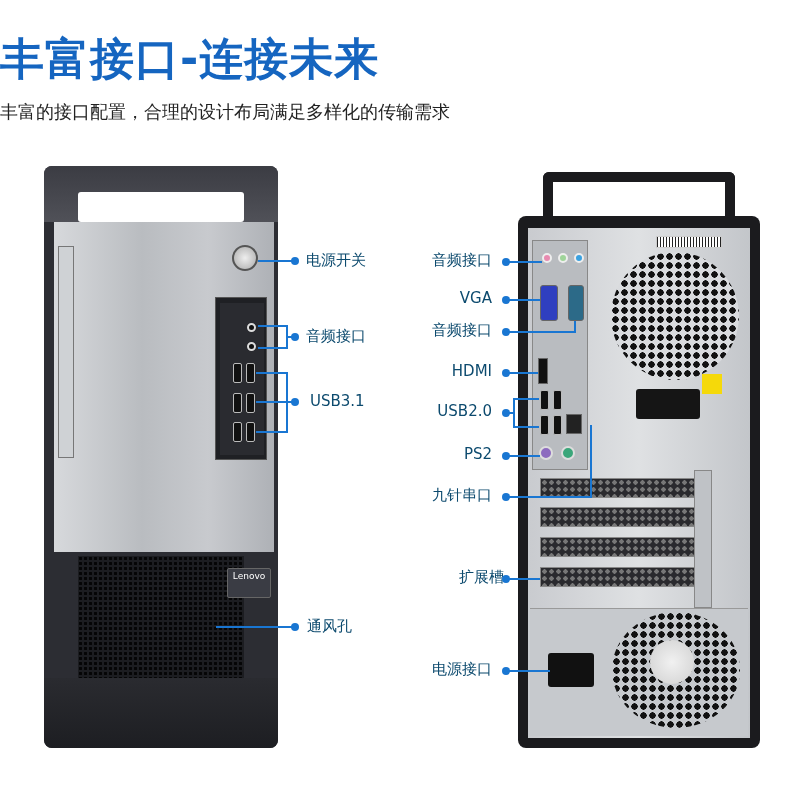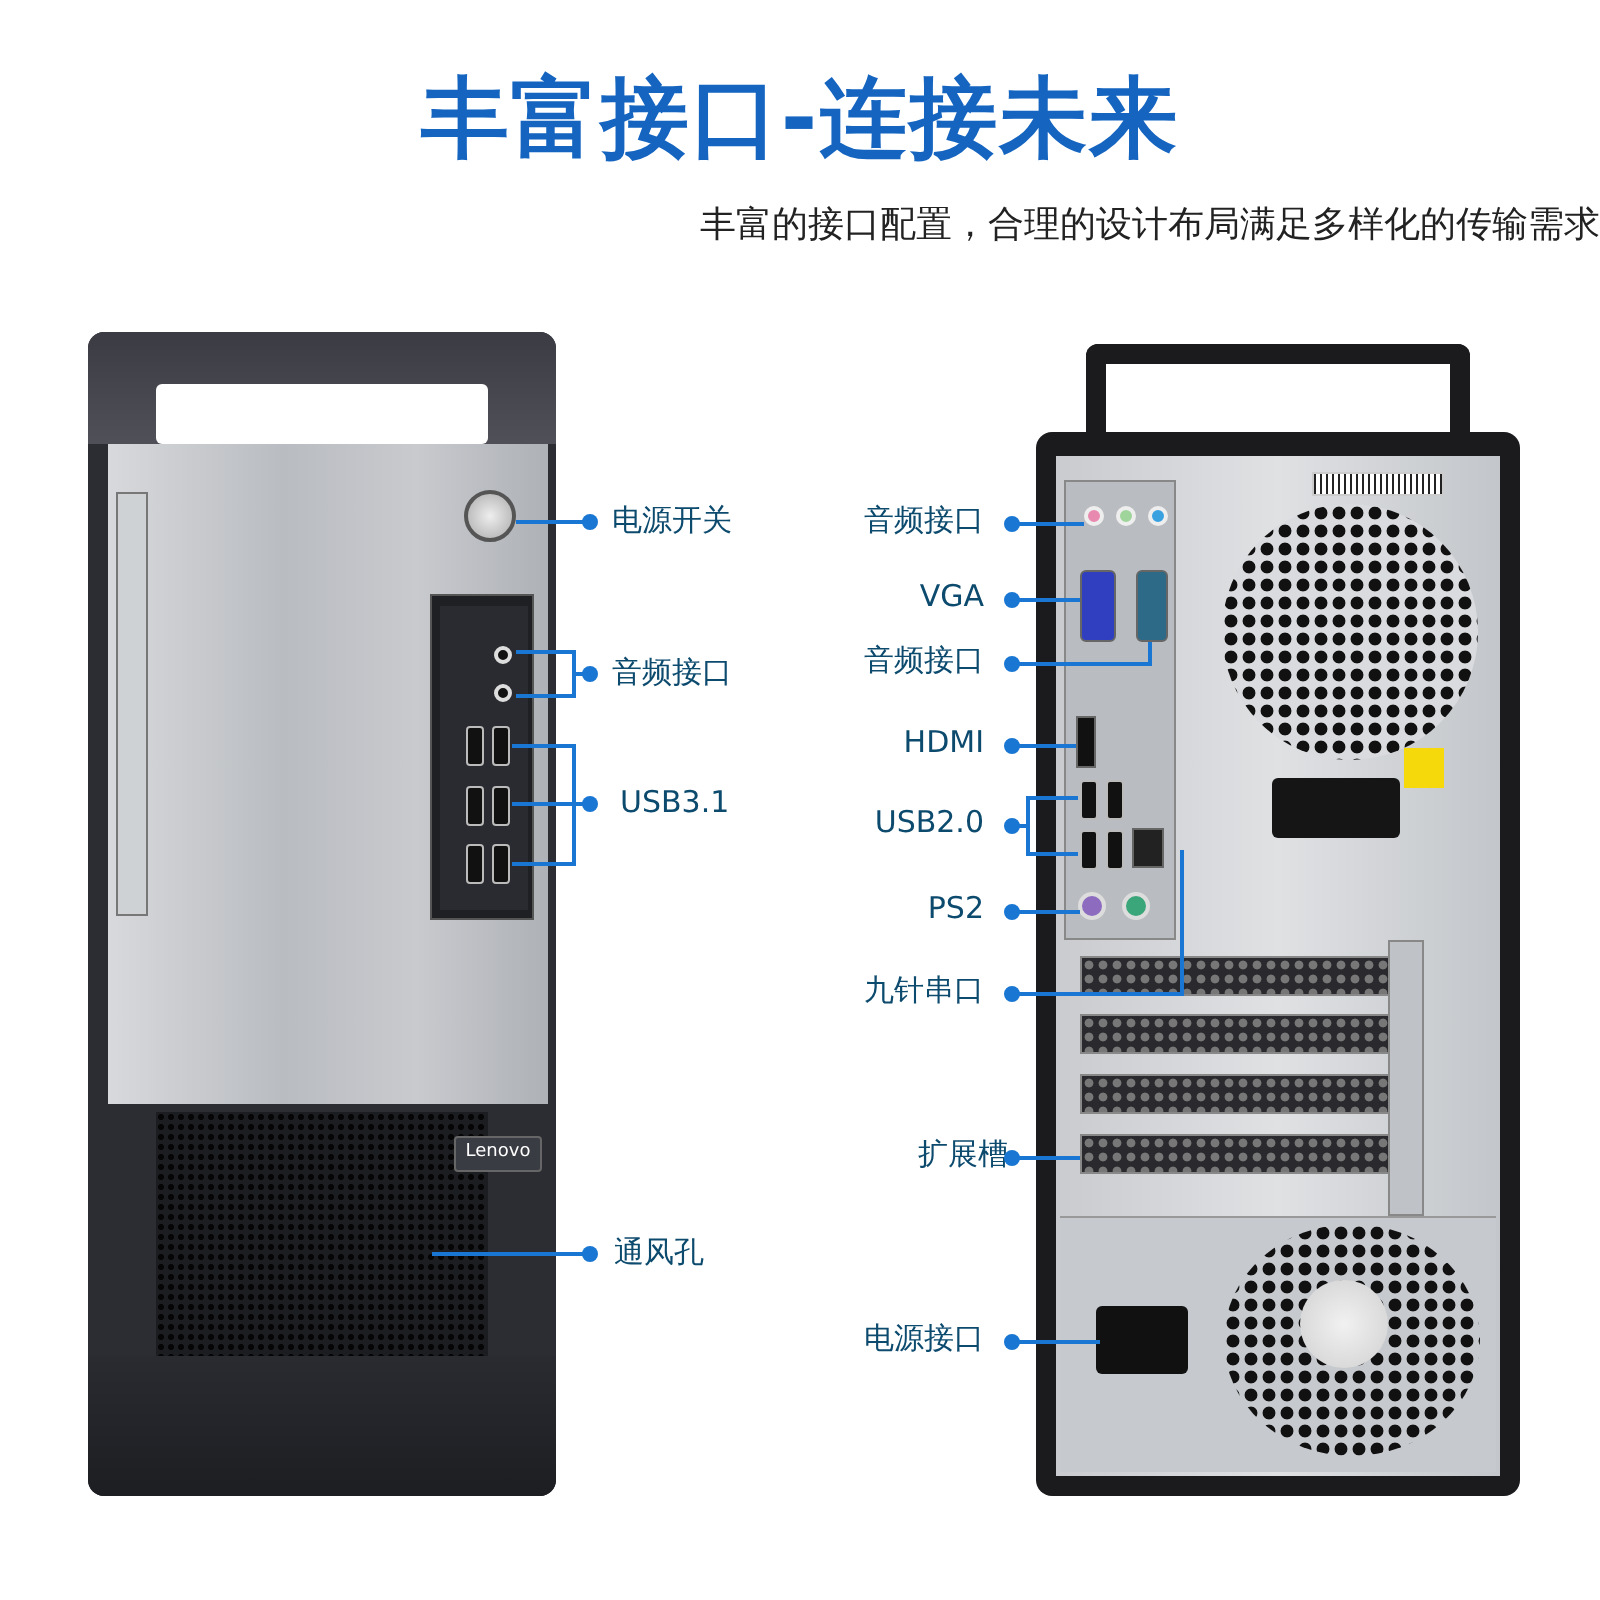--- a/index.html
+++ b/index.html
@@ -5,7 +5,7 @@
 *{box-sizing:border-box;margin:0;padding:0}
 html,body{width:800px;height:800px;background:#fff;overflow:hidden}
 body{position:relative;font-family:"DejaVu Sans","Liberation Sans",sans-serif;color:#222}
-.title{position:absolute;left:0;top:30px;width:800px;text-align:center;font-size:44px;font-weight:bold;color:#1565c0;letter-spacing:1px}
+.title{position:absolute;left:0;top:30px;width:800px;text-align:left;font-size:44px;font-weight:bold;color:#1565c0;letter-spacing:1px}
 .subtitle{position:absolute;left:0;top:100px;width:800px;text-align:right;font-size:18px;color:#222}
 .abs{position:absolute}
 

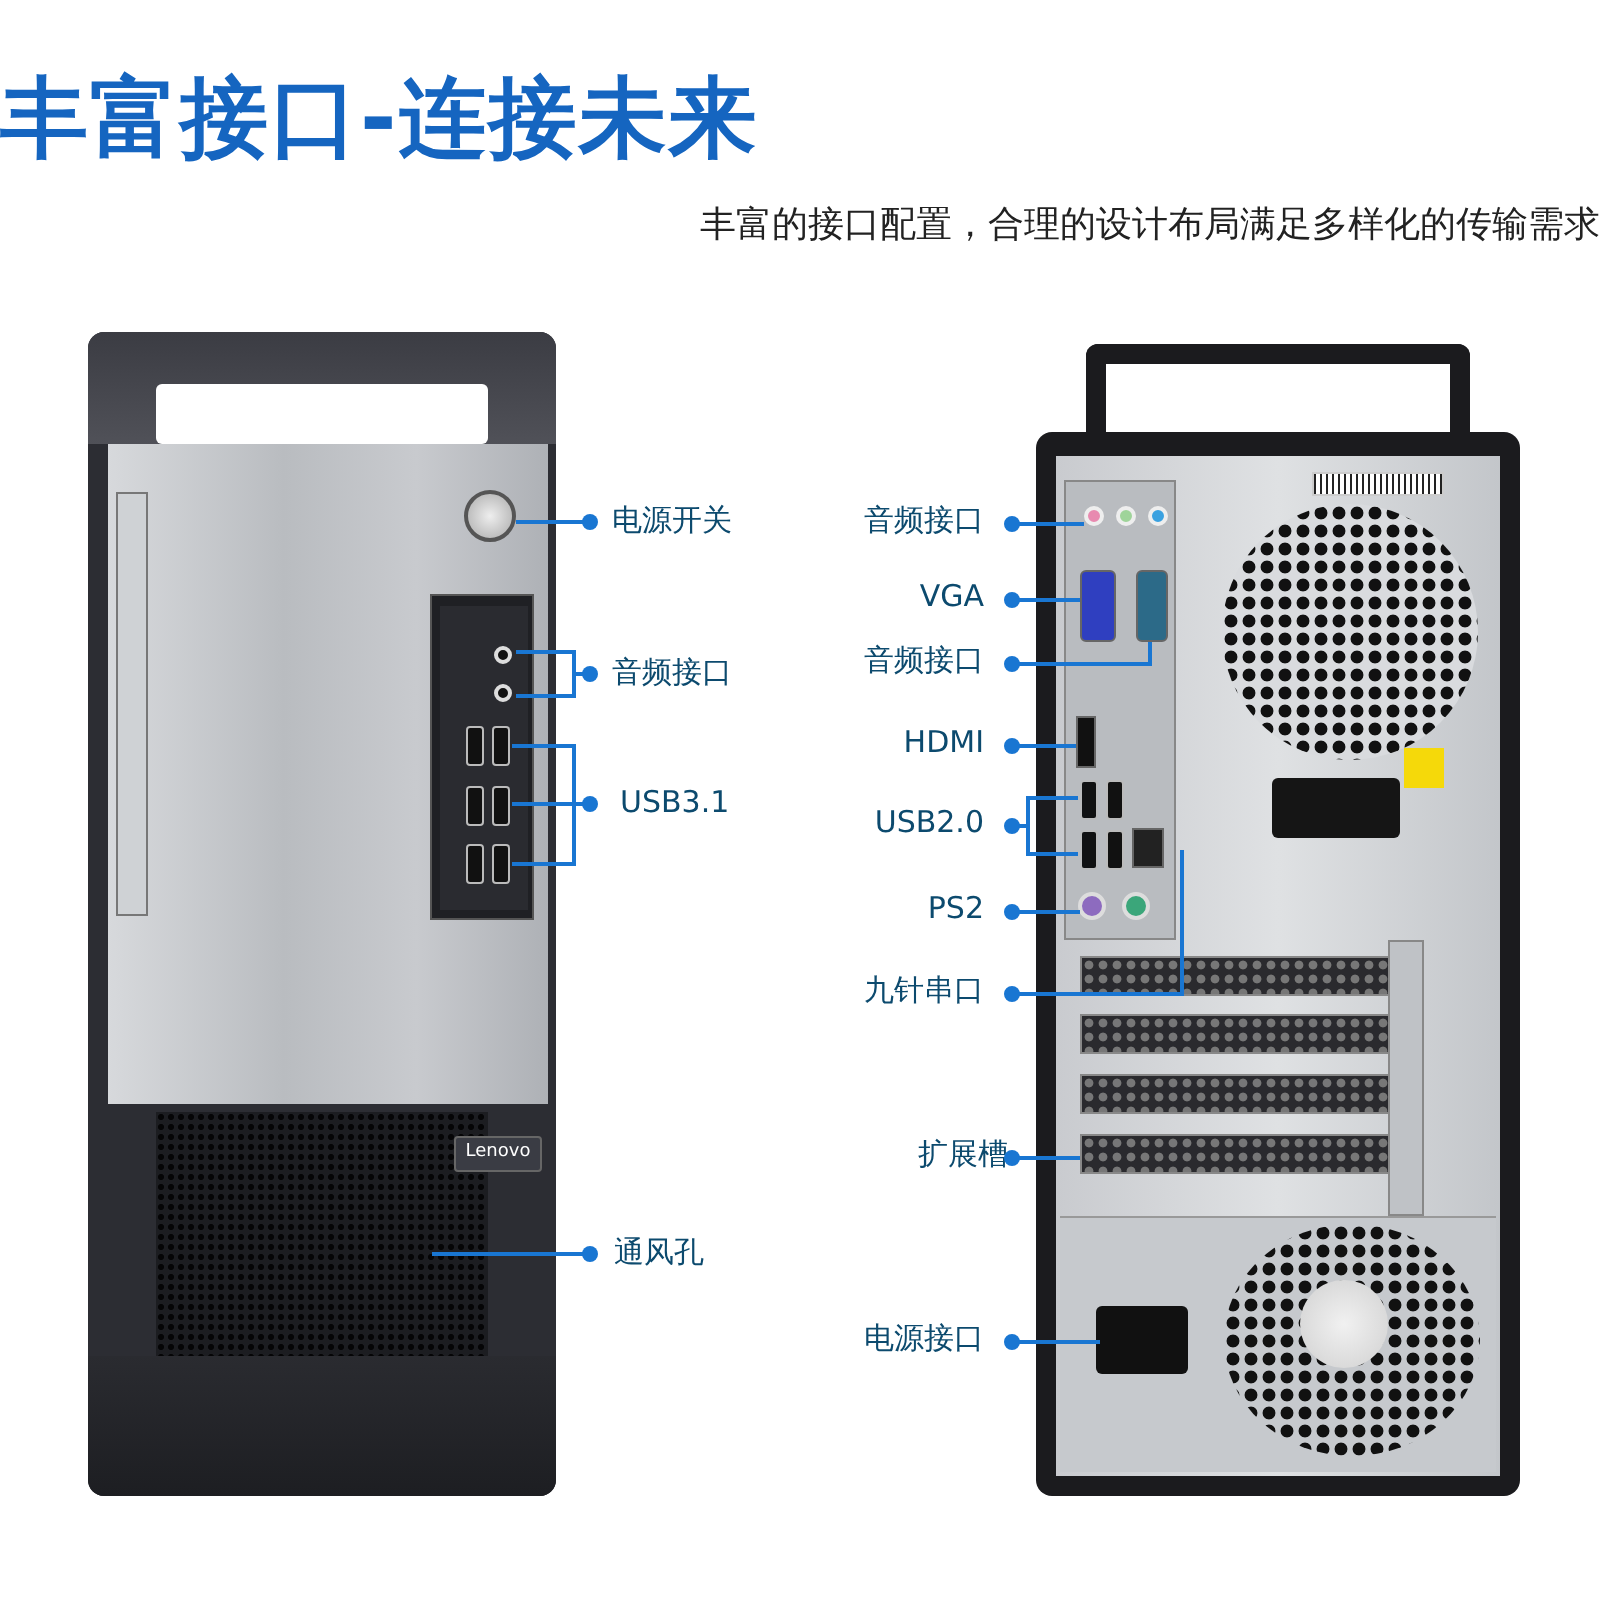--- a/index.html
+++ b/index.html
@@ -6,7 +6,7 @@
 html,body{width:800px;height:800px;background:#fff;overflow:hidden}
 body{position:relative;font-family:"DejaVu Sans","Liberation Sans",sans-serif;color:#222}
 .title{position:absolute;left:0;top:30px;width:800px;text-align:left;font-size:44px;font-weight:bold;color:#1565c0;letter-spacing:1px}
-.subtitle{position:absolute;left:0;top:100px;width:800px;text-align:right;font-size:18px;color:#222}
+.subtitle{position:absolute;left:0;top:100px;width:800px;text-align:left;font-size:18px;color:#222}
 .abs{position:absolute}
 
 .front{left:44px;top:166px;width:234px;height:582px;background:#2c2d33;border-radius:8px}

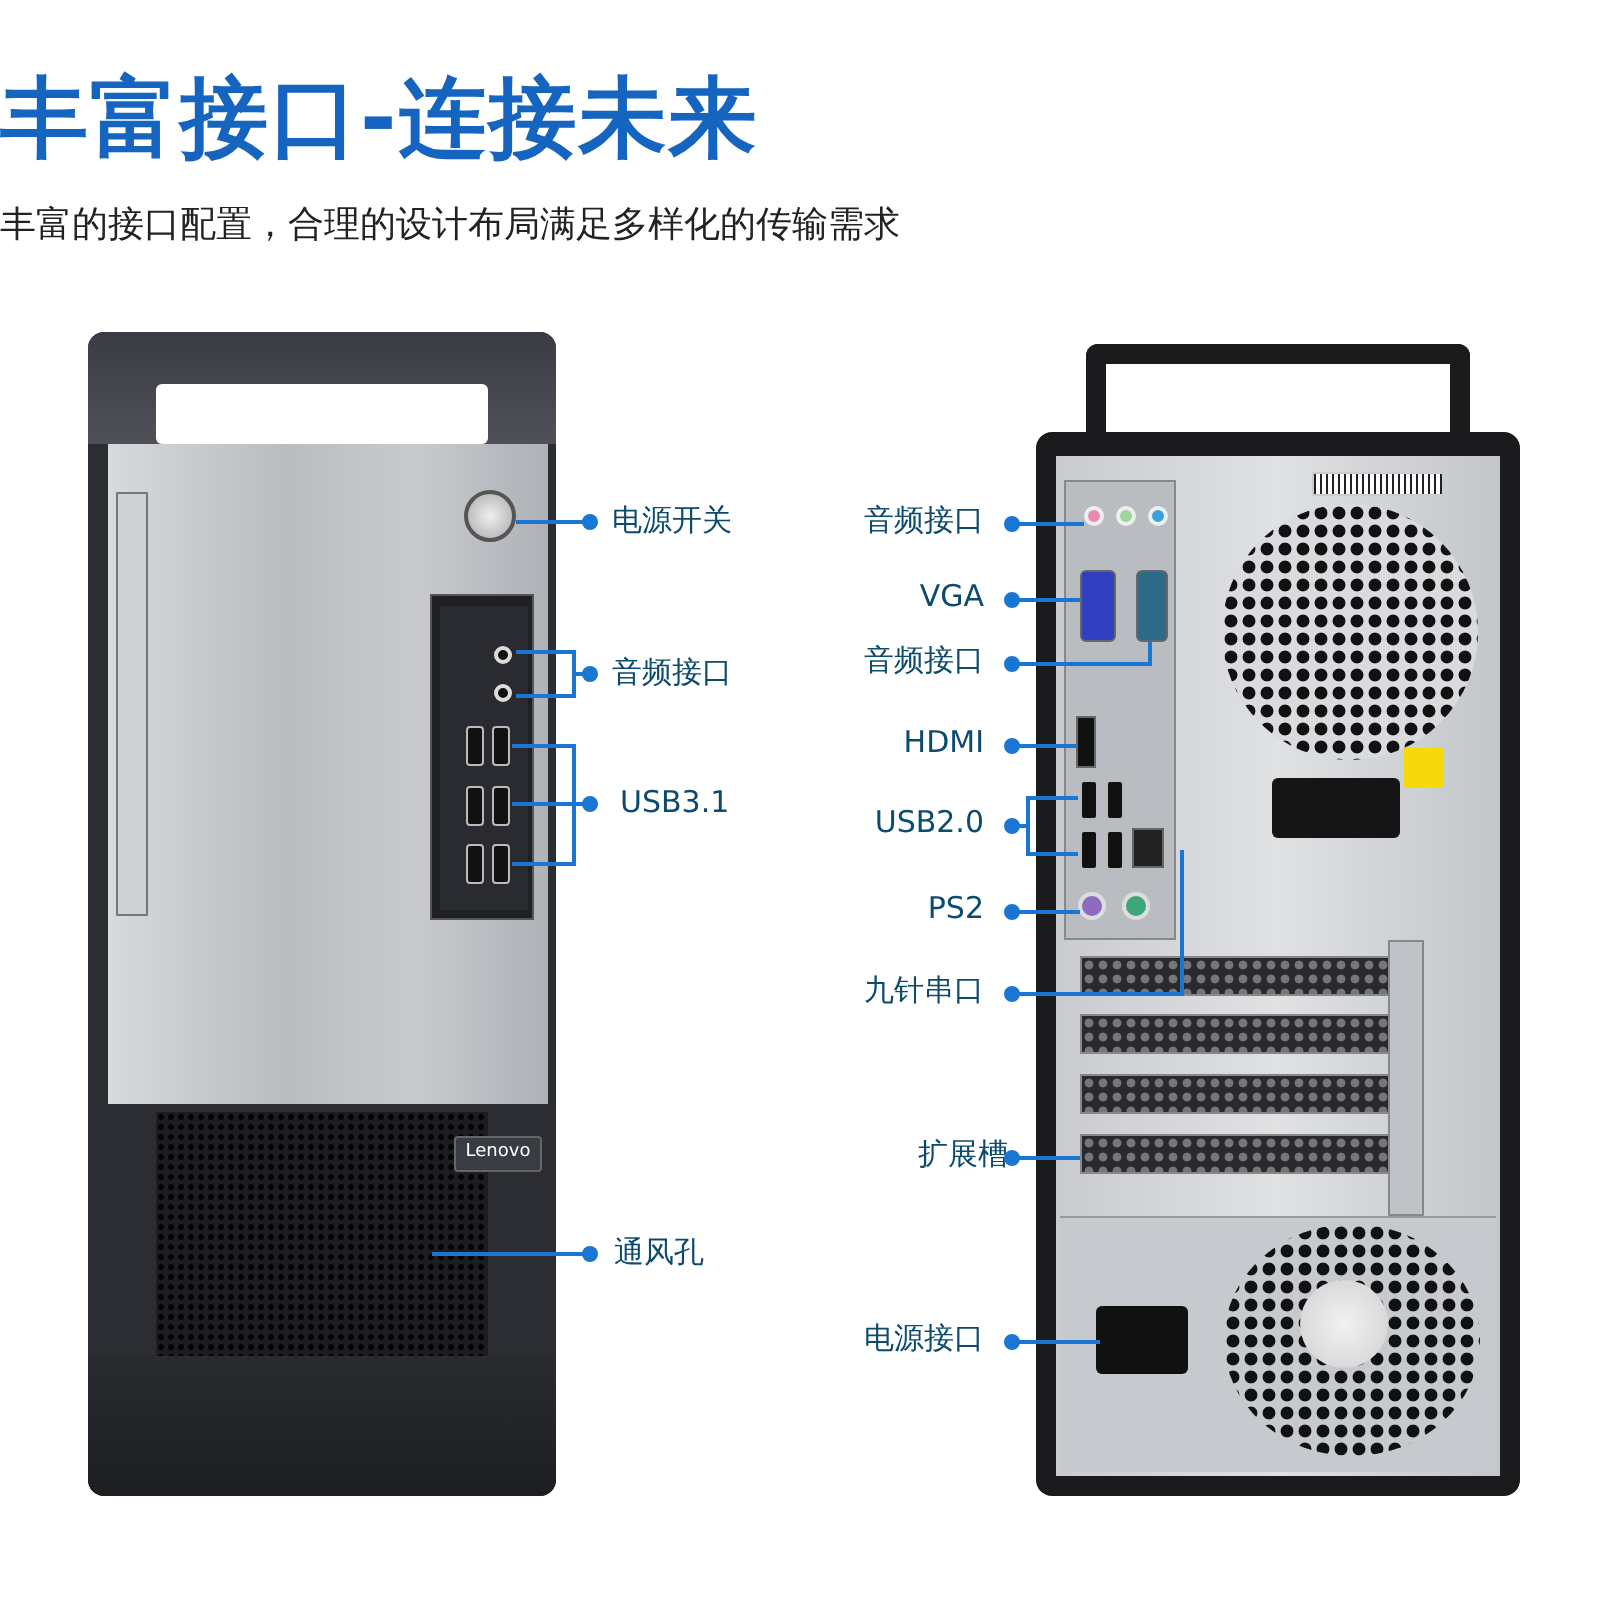--- a/index.html
+++ b/index.html
@@ -21,7 +21,7 @@
 .usb{width:9px;height:20px;background:#111;border:1px solid #bbb;border-radius:2px}
 .vent{left:78px;top:556px;width:166px;height:122px;background-color:#1c1d21;background-image:radial-gradient(circle,#050506 1.4px,transparent 1.6px);background-size:5px 5px}
 .base{left:44px;top:678px;width:234px;height:70px;background:linear-gradient(#2a2b30,#1d1e22);border-radius:0 0 8px 8px}
-.lenovo{left:227px;top:568px;width:44px;height:18px;background:#3a3c44;color:#fff;font-size:9px;border-radius:2px;text-align:center;line-height:14px;border:1px solid #666}
+.lenovo{left:227px;top:568px;width:44px;height:30px;background:#3a3c44;color:#fff;font-size:9px;border-radius:2px;text-align:center;line-height:14px;border:1px solid #666}
 
 .rear-handle{left:543px;top:172px;width:192px;height:50px;border:10px solid #1b1b1e;border-bottom:none;border-radius:6px 6px 0 0;background:transparent}
 .rear{left:518px;top:216px;width:242px;height:532px;background:#1b1b1e;border-radius:8px}

